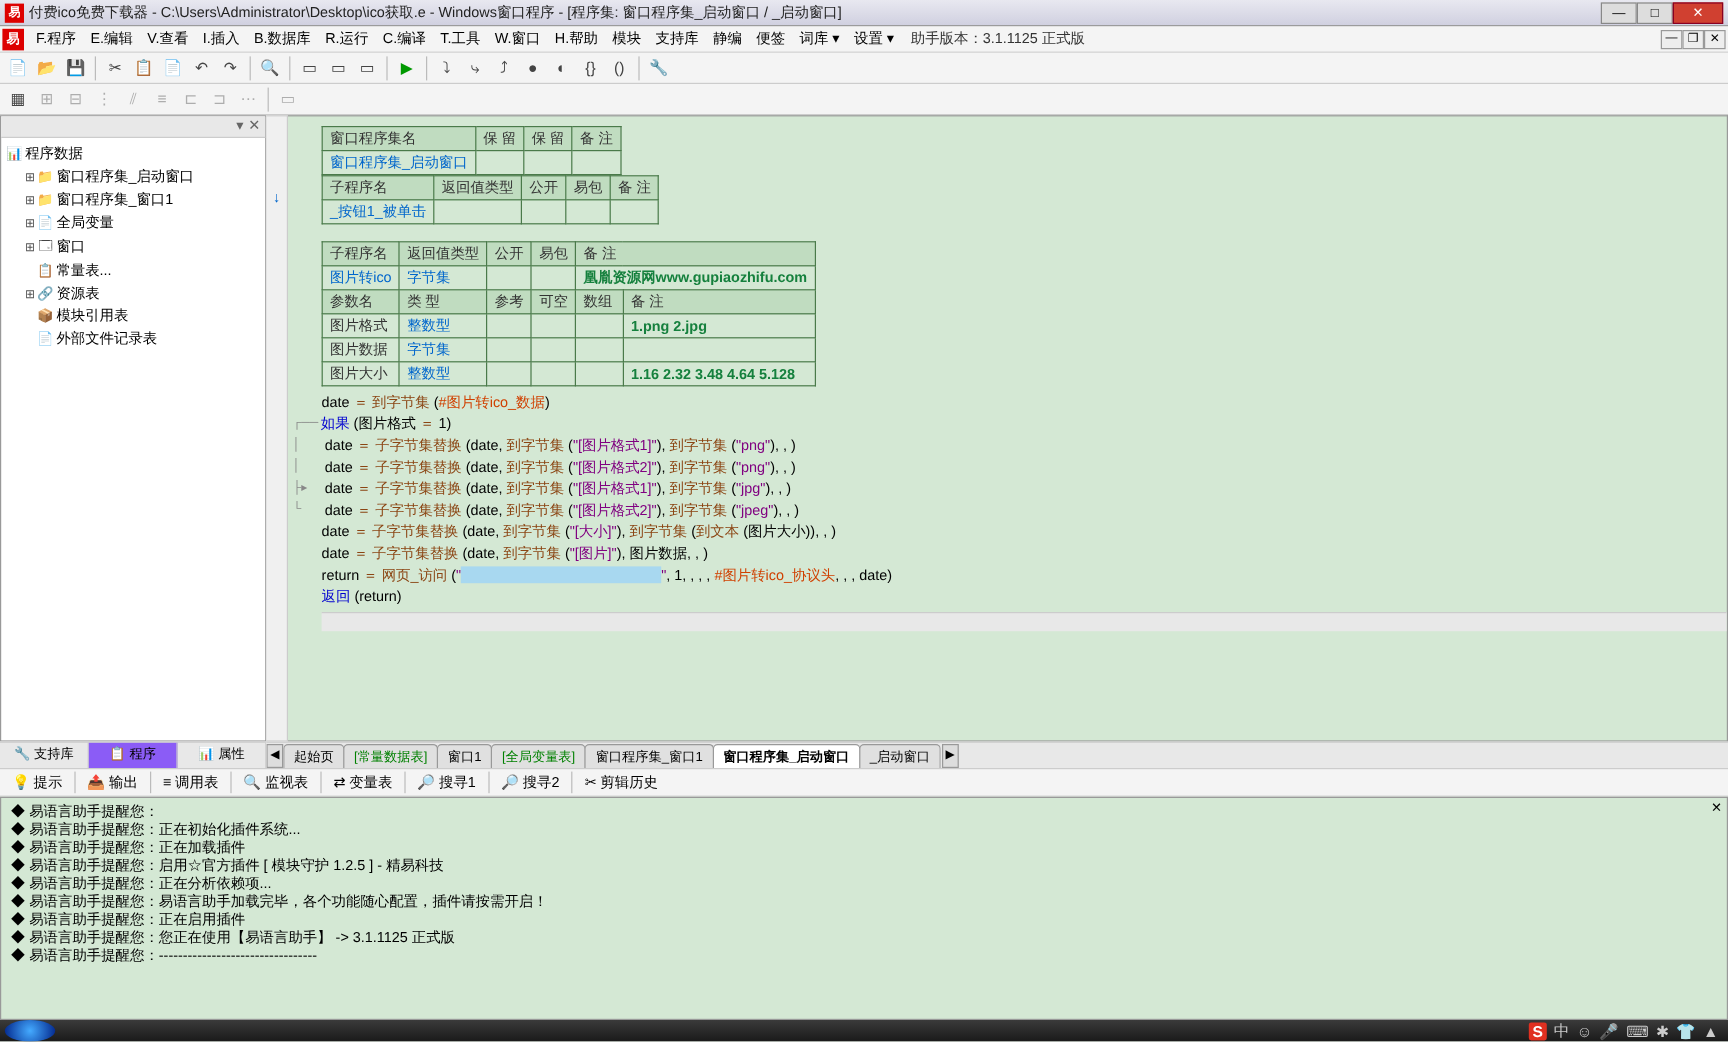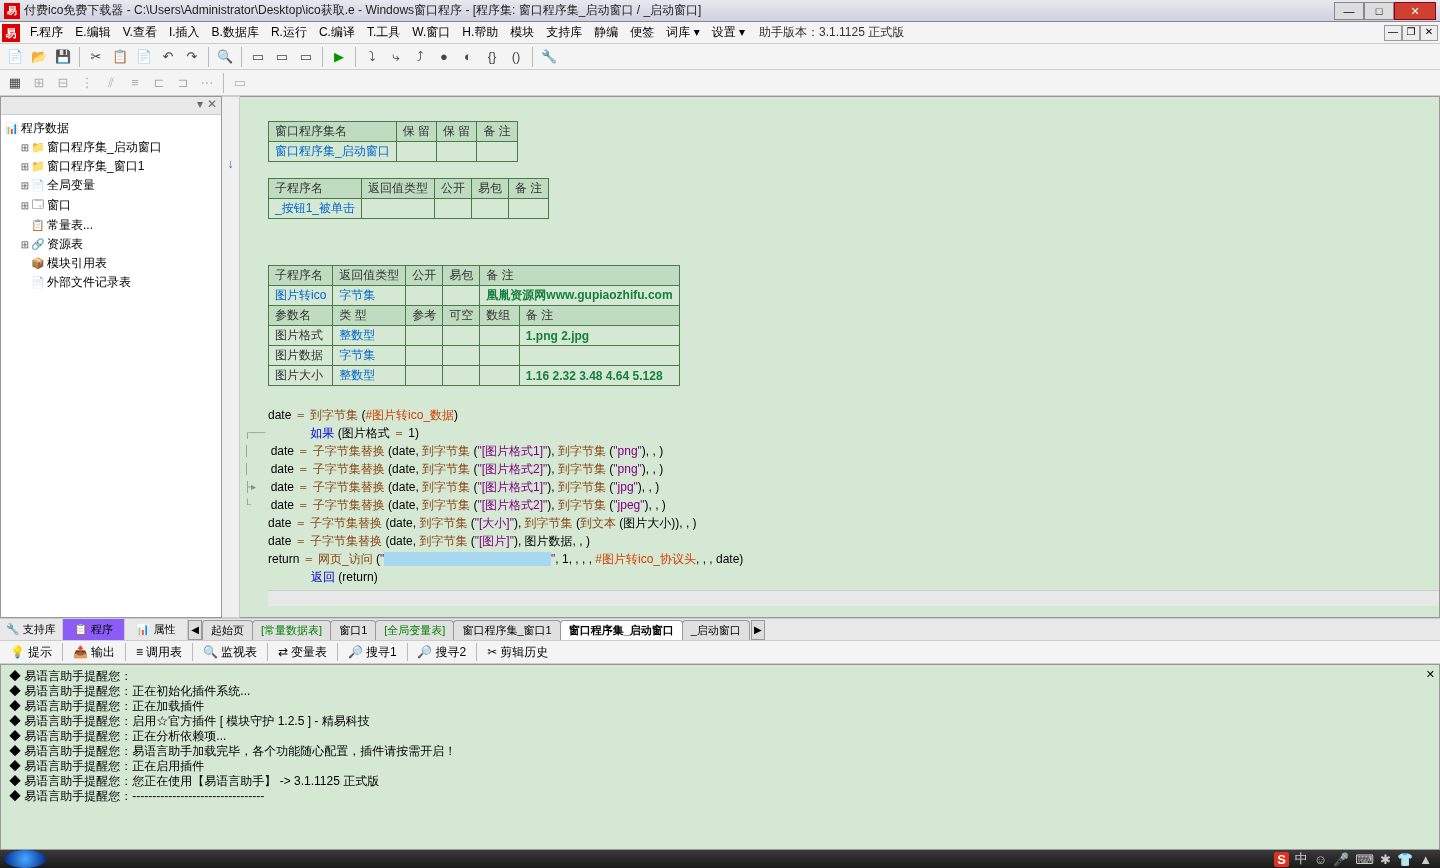--- a/index.html
+++ b/index.html
@@ -32,7 +32,7 @@
 .sidetab.active{background:#8b5cf6;}
 .gutter { width: 18px; background: #f0f0f0; border:1px solid #ccc; border-left:none; display:flex; flex-direction:column; align-items:center; padding-top:60px; color:#0066cc; font-size:14px;}
 .editor { flex: 1; background: #d4e8d4; overflow: auto; border: 1px solid #999; border-left:none; padding: 8px 0 8px 28px; position:relative;}
-.etable { border-collapse: collapse; margin: 16px 0; }
+.etable { border-collapse: collapse; margin: 0 0; }
 .etable td, .etable th { border: 1px solid #4a7a4a; padding: 1px 6px; background: #d4e8d4; font-size:12px; color:#333; text-align:left; font-weight:normal;}
 .etable th { background: #c0dcc0; }
 .etable .link { color: #0066cc; }

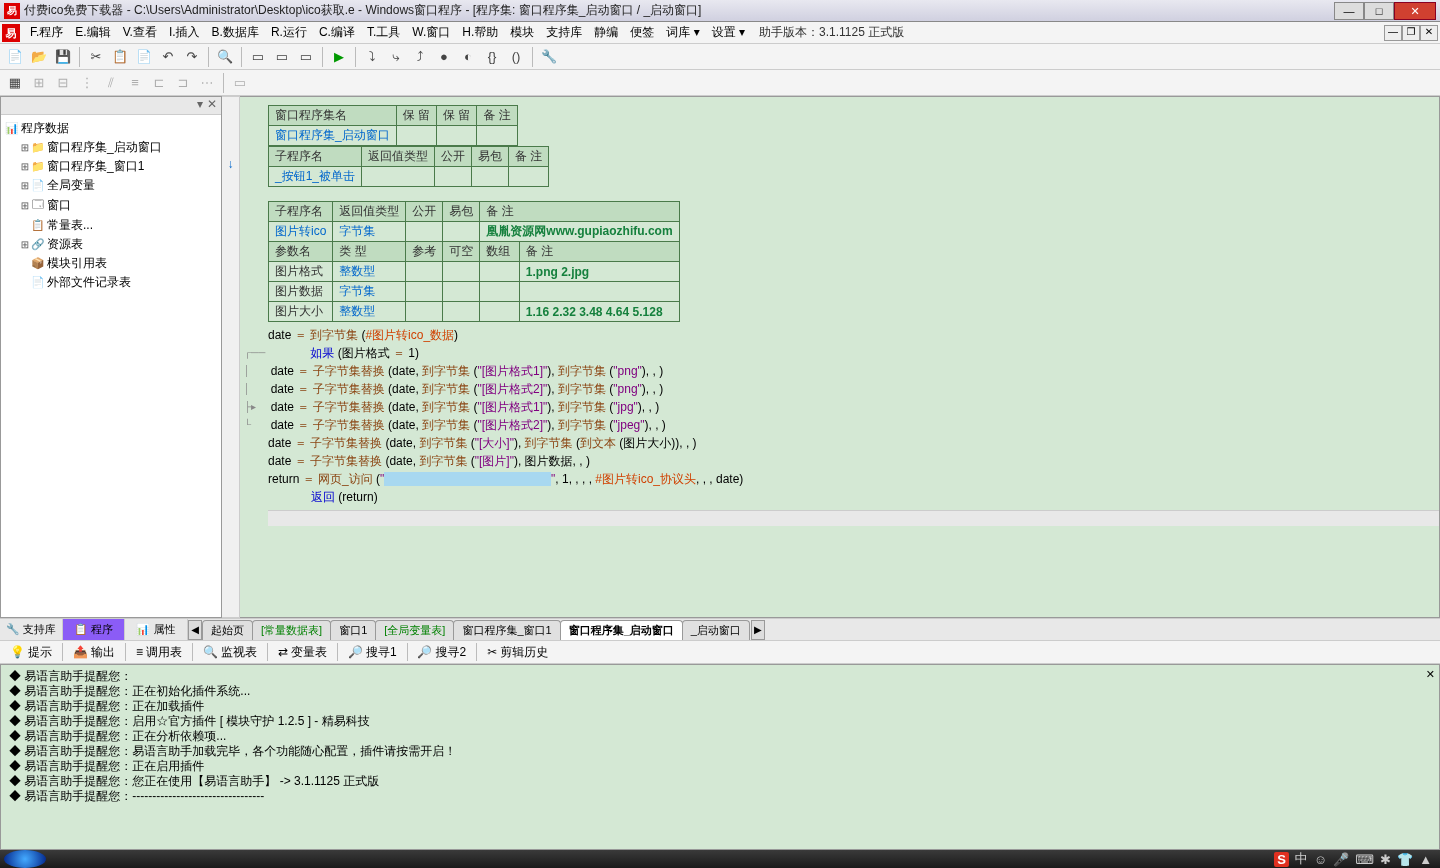--- a/index.html
+++ b/index.html
@@ -38,7 +38,7 @@
 .etable .link { color: #0066cc; }
 .etable .green { color: #15803d; font-weight: bold; }
 .code { font-family: "SimSun", monospace; font-size: 13px; line-height: 18px; padding: 4px 0; white-space: pre; }
-.code .kw { color: #0000d0; margin-left: 43px; }
+.code .kw { color: #0000d0; }
 .code .fn { color: #8b4513; }
 .code .str { color: #800080; }
 .code .op { color: #8b4513; }

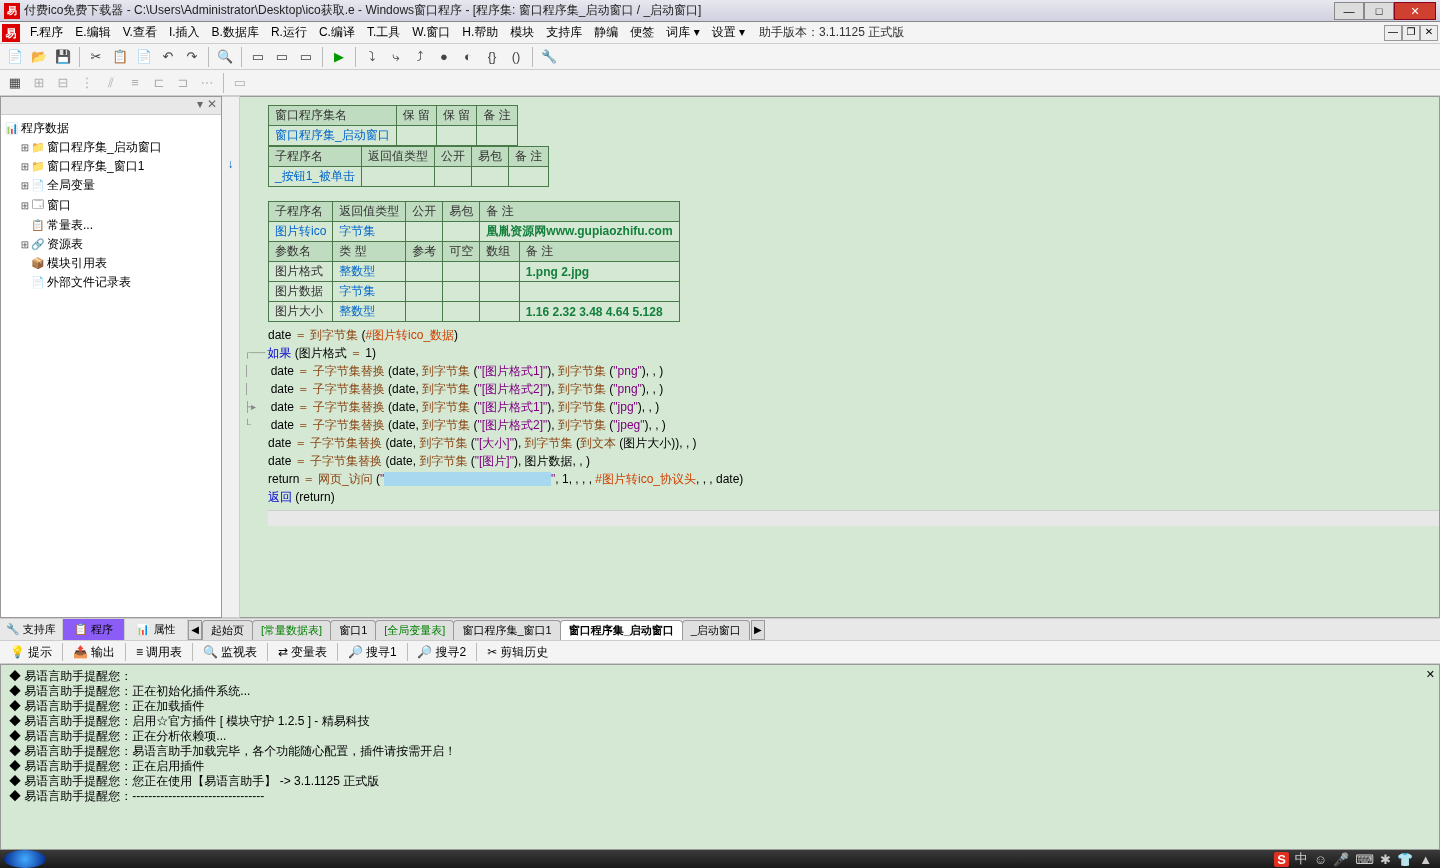--- a/index.html
+++ b/index.html
@@ -302,7 +302,7 @@
 </div>
 
 <div style="display:flex;">
-  <div class="sidetabs" style="width:188px;">
+  <div class="sidetabs" style="width:222px;">
     <div class="sidetab">🔧 支持库</div>
     <div class="sidetab active">📋 程序</div>
     <div class="sidetab">📊 属性</div>

